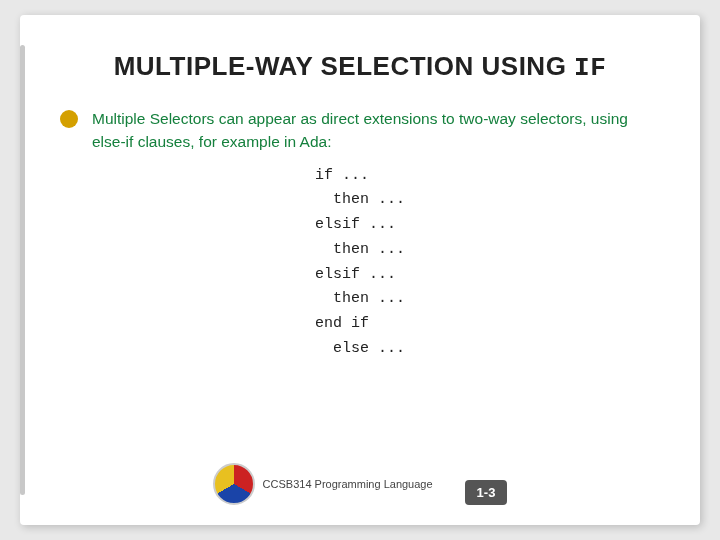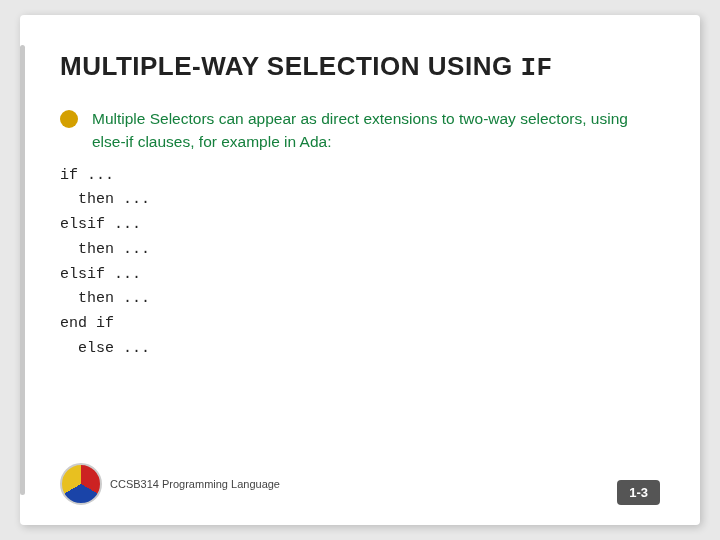--- a/index.html
+++ b/index.html
@@ -2,7 +2,7 @@
 <html><head>
   <meta charset="utf-8">
   <style>
-    * { margin: 0; padding: 0; box-sizing: border-box; }
+    * { margin: 0; padding: 0; box-sizing: border-box; align-items: center; }
 
     body {
       width: 720px;

